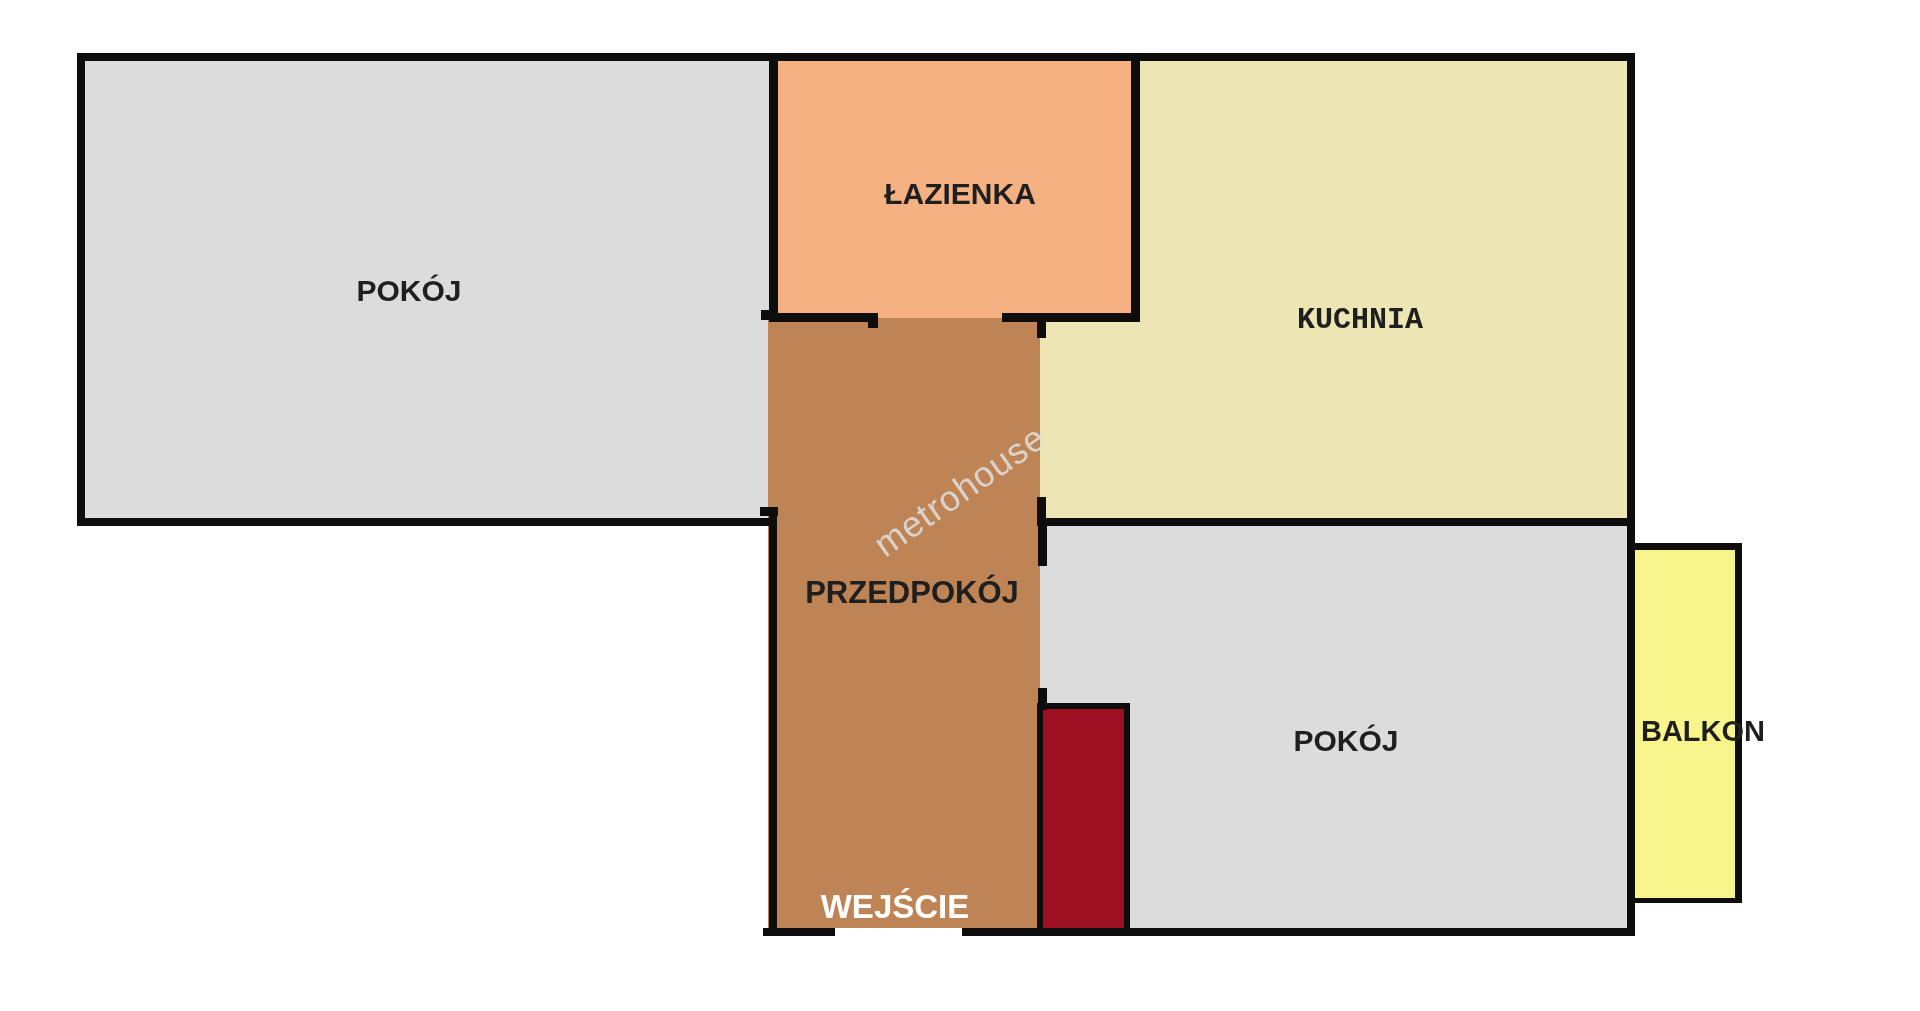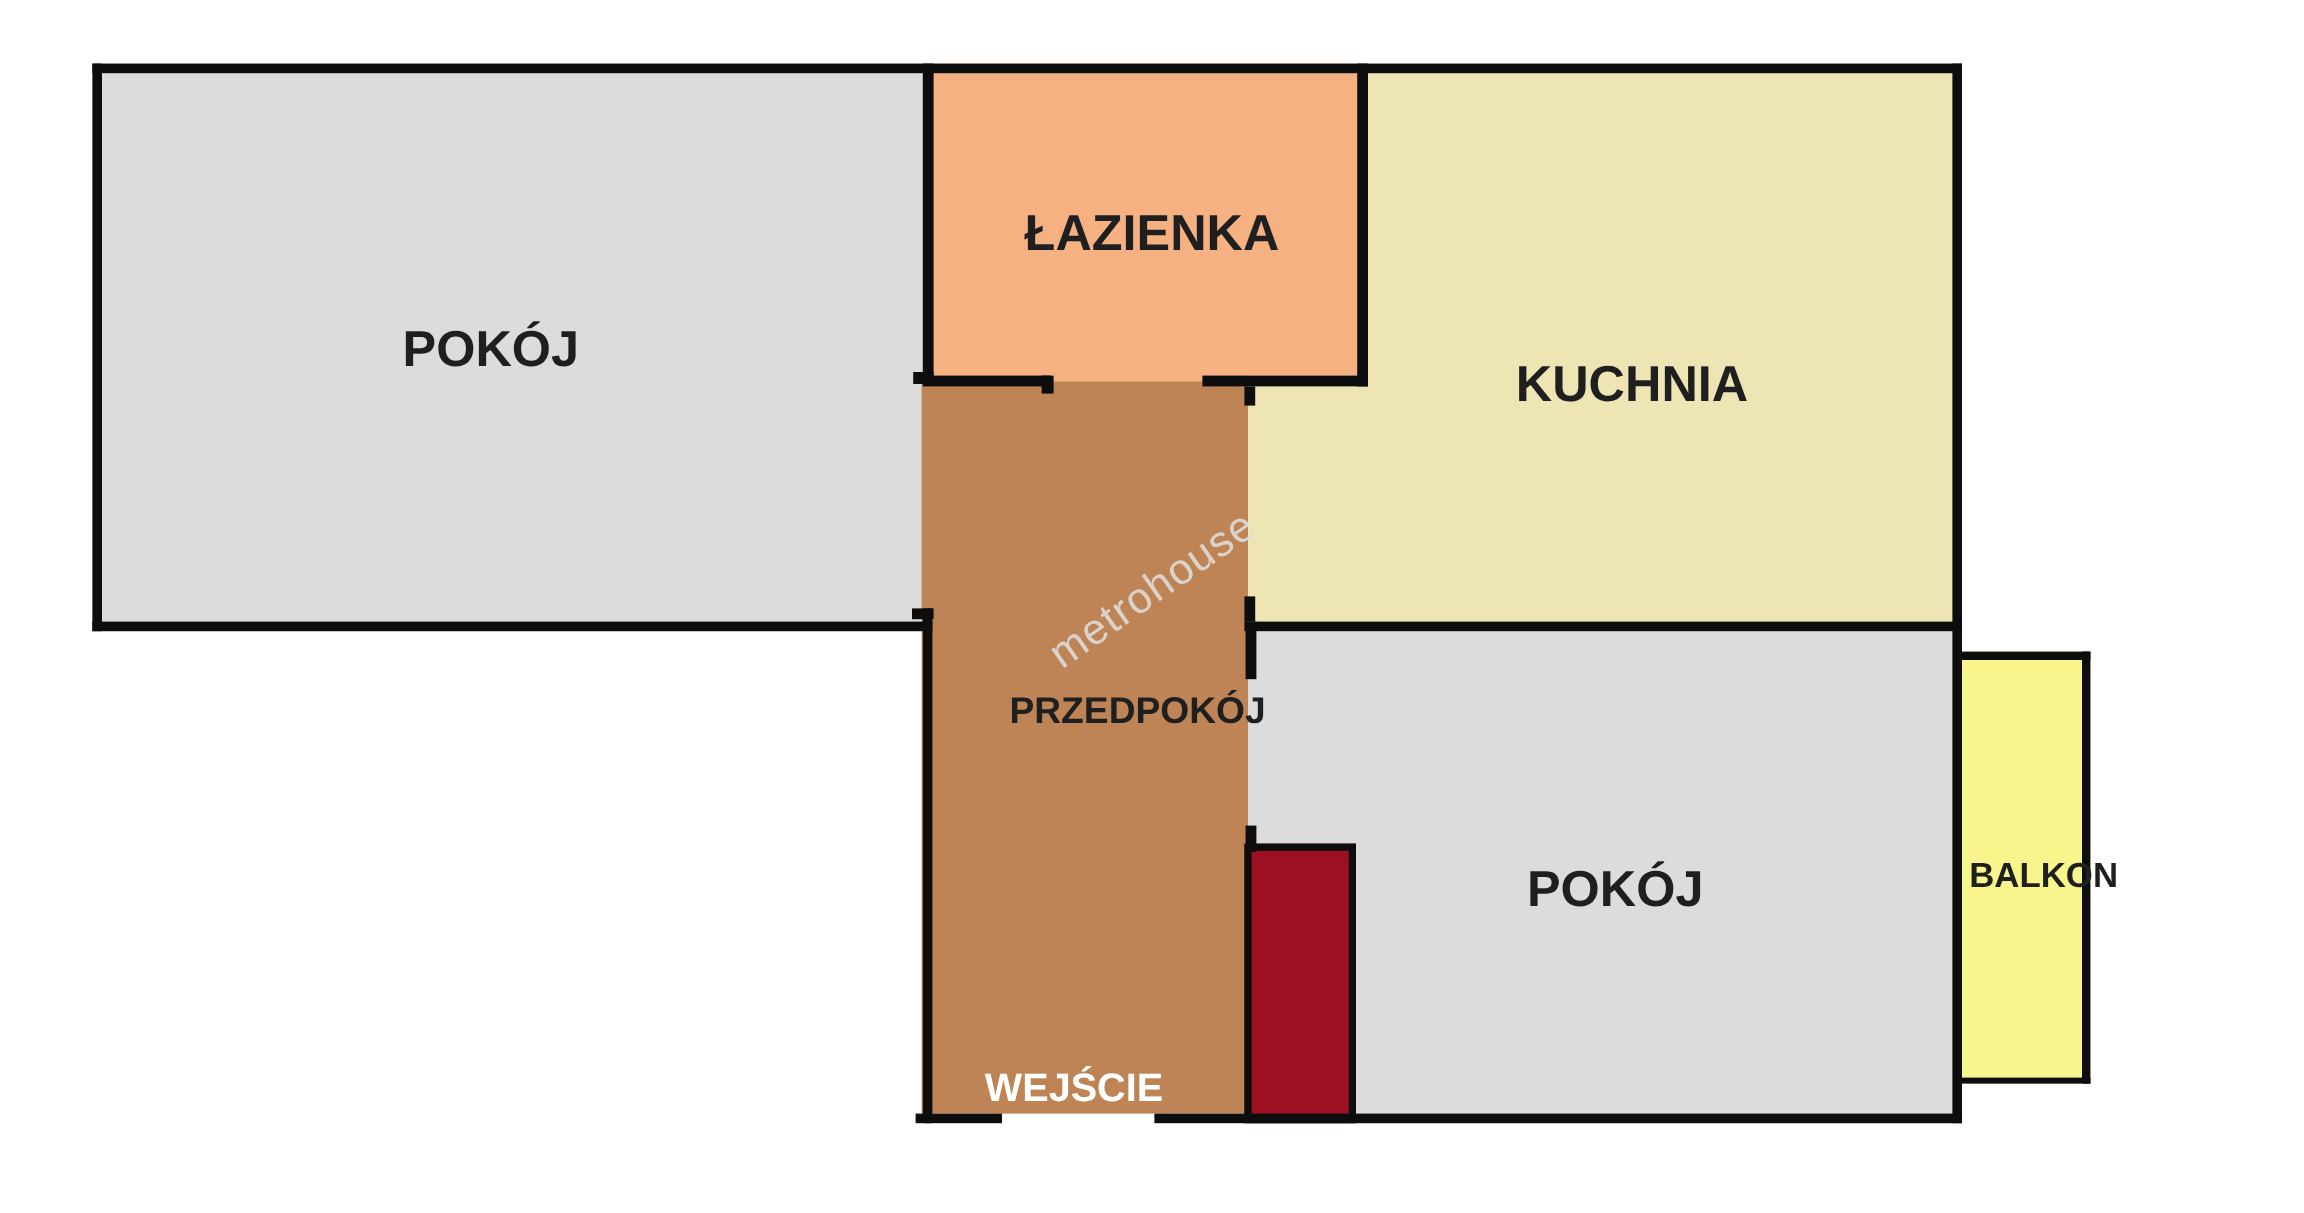--- a/index.html
+++ b/index.html
@@ -20,7 +20,7 @@
     white-space:nowrap;
     line-height:1;
   }
-  .lbl-lg{font-size:42px;}
+  .lbl-lg{font-size:30px;}
   .lbl-md{font-size:31px;}
   .lbl-balkon{font-size:29px;}
   .lbl-entry{font-size:33px;color:#ffffff;text-align:right;}

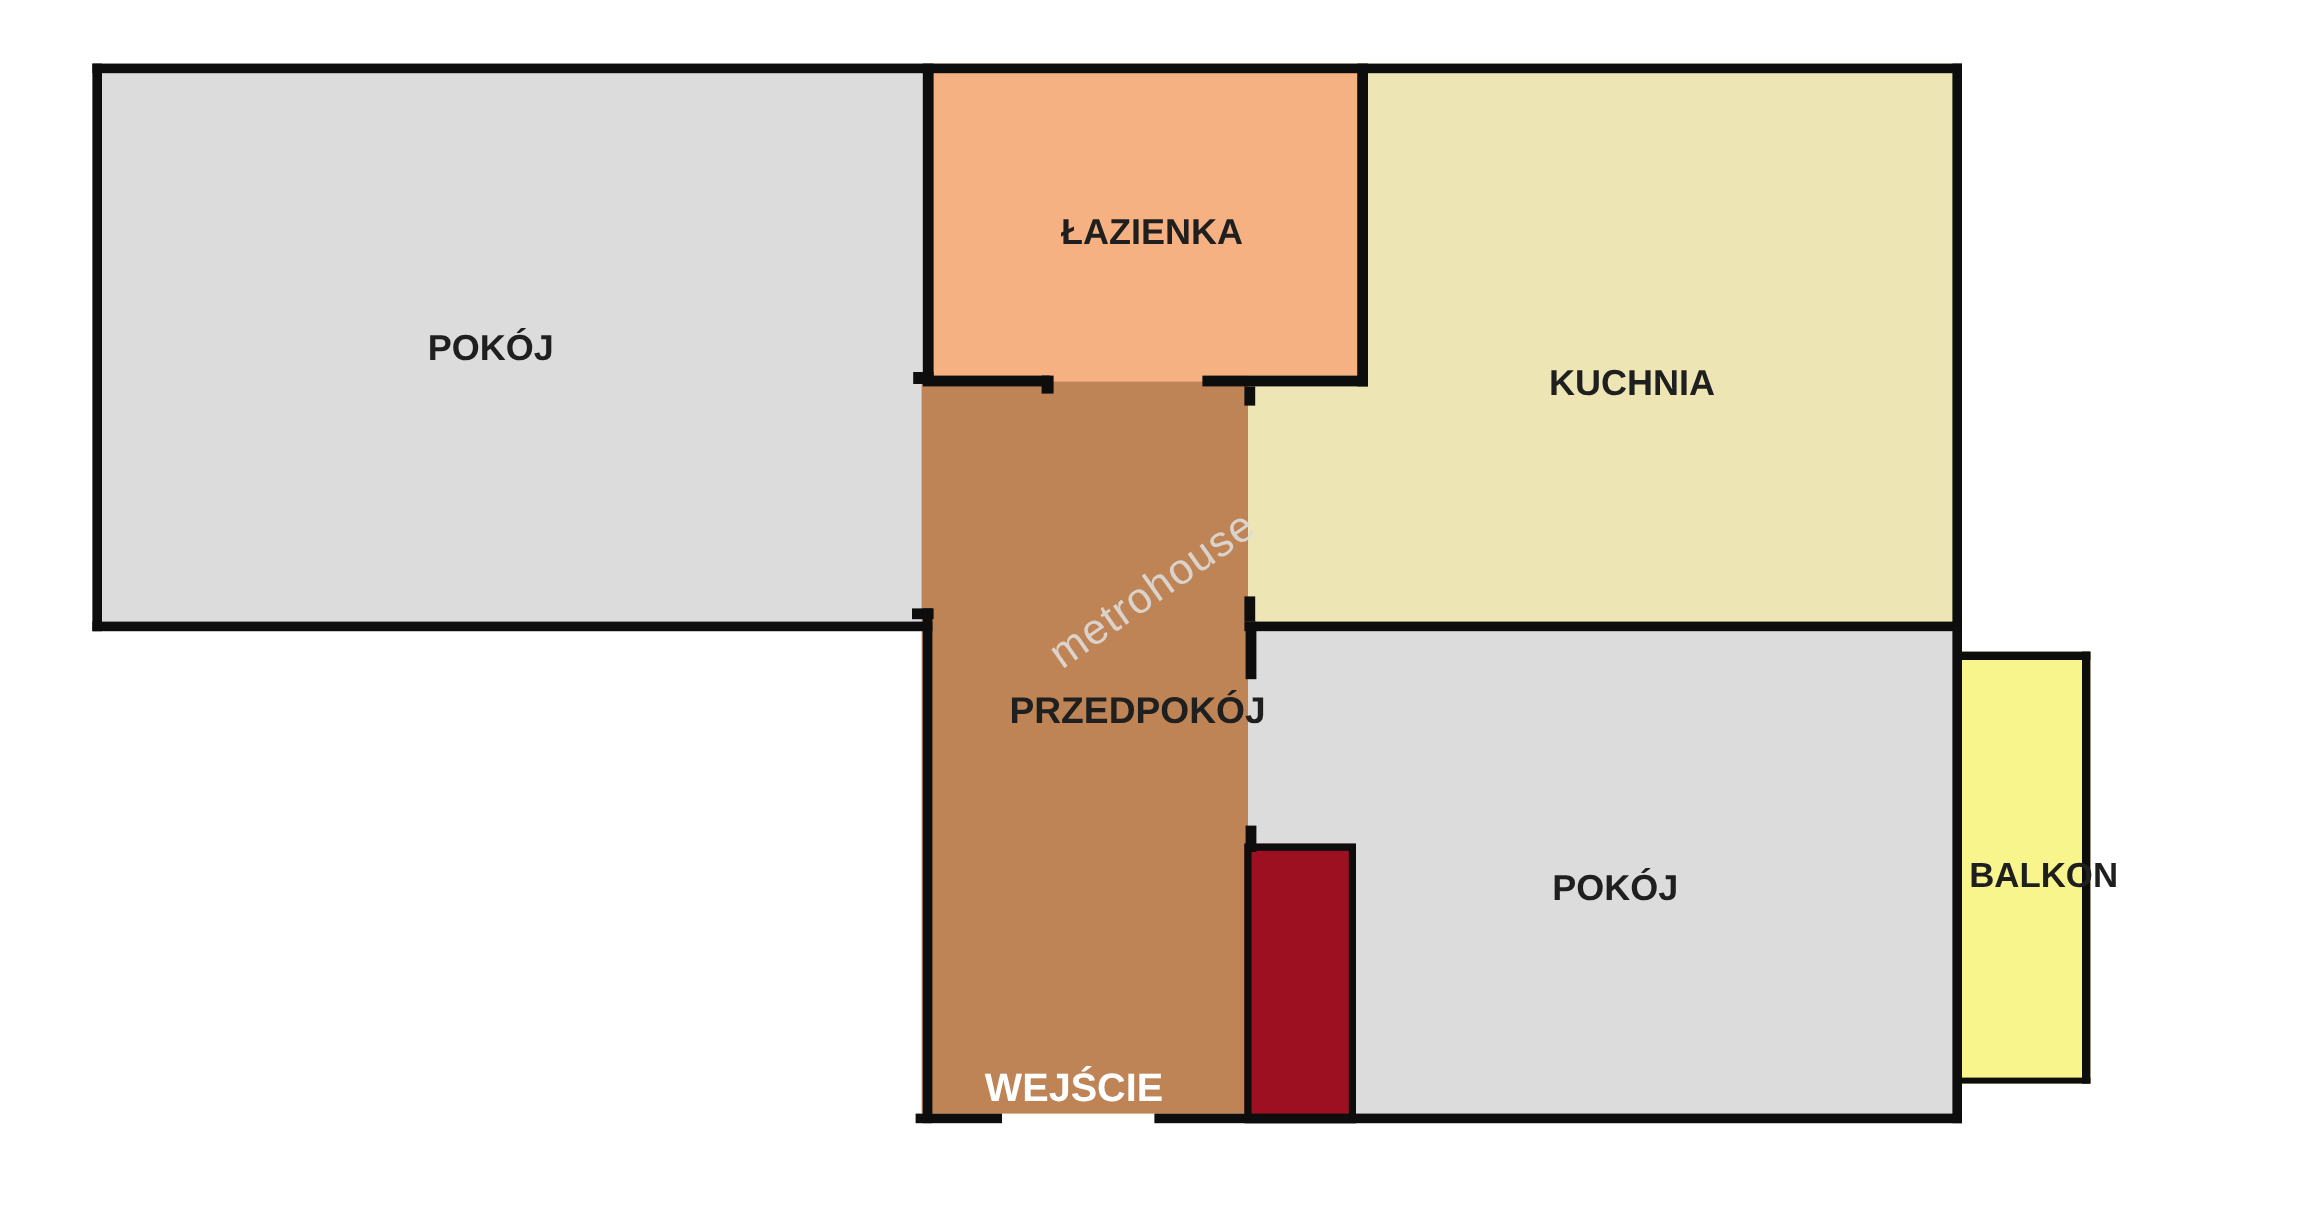--- a/index.html
+++ b/index.html
@@ -94,7 +94,7 @@
 
   <span class="label lbl-lg" style="left:960px;top:194px;">ŁAZIENKA</span>
 
-  <span class="label lbl-lg" style="left:1360px;top:320px;">KUCHNIA</span>
+  <span class="label lbl-lg" style="left:1360px;top:320px;font-family:Liberation Mono, monospace;">KUCHNIA</span>
 
   <span class="label lbl-md" style="left:912px;top:592px;margin-left:36px;">PRZEDPOKÓJ</span>
 

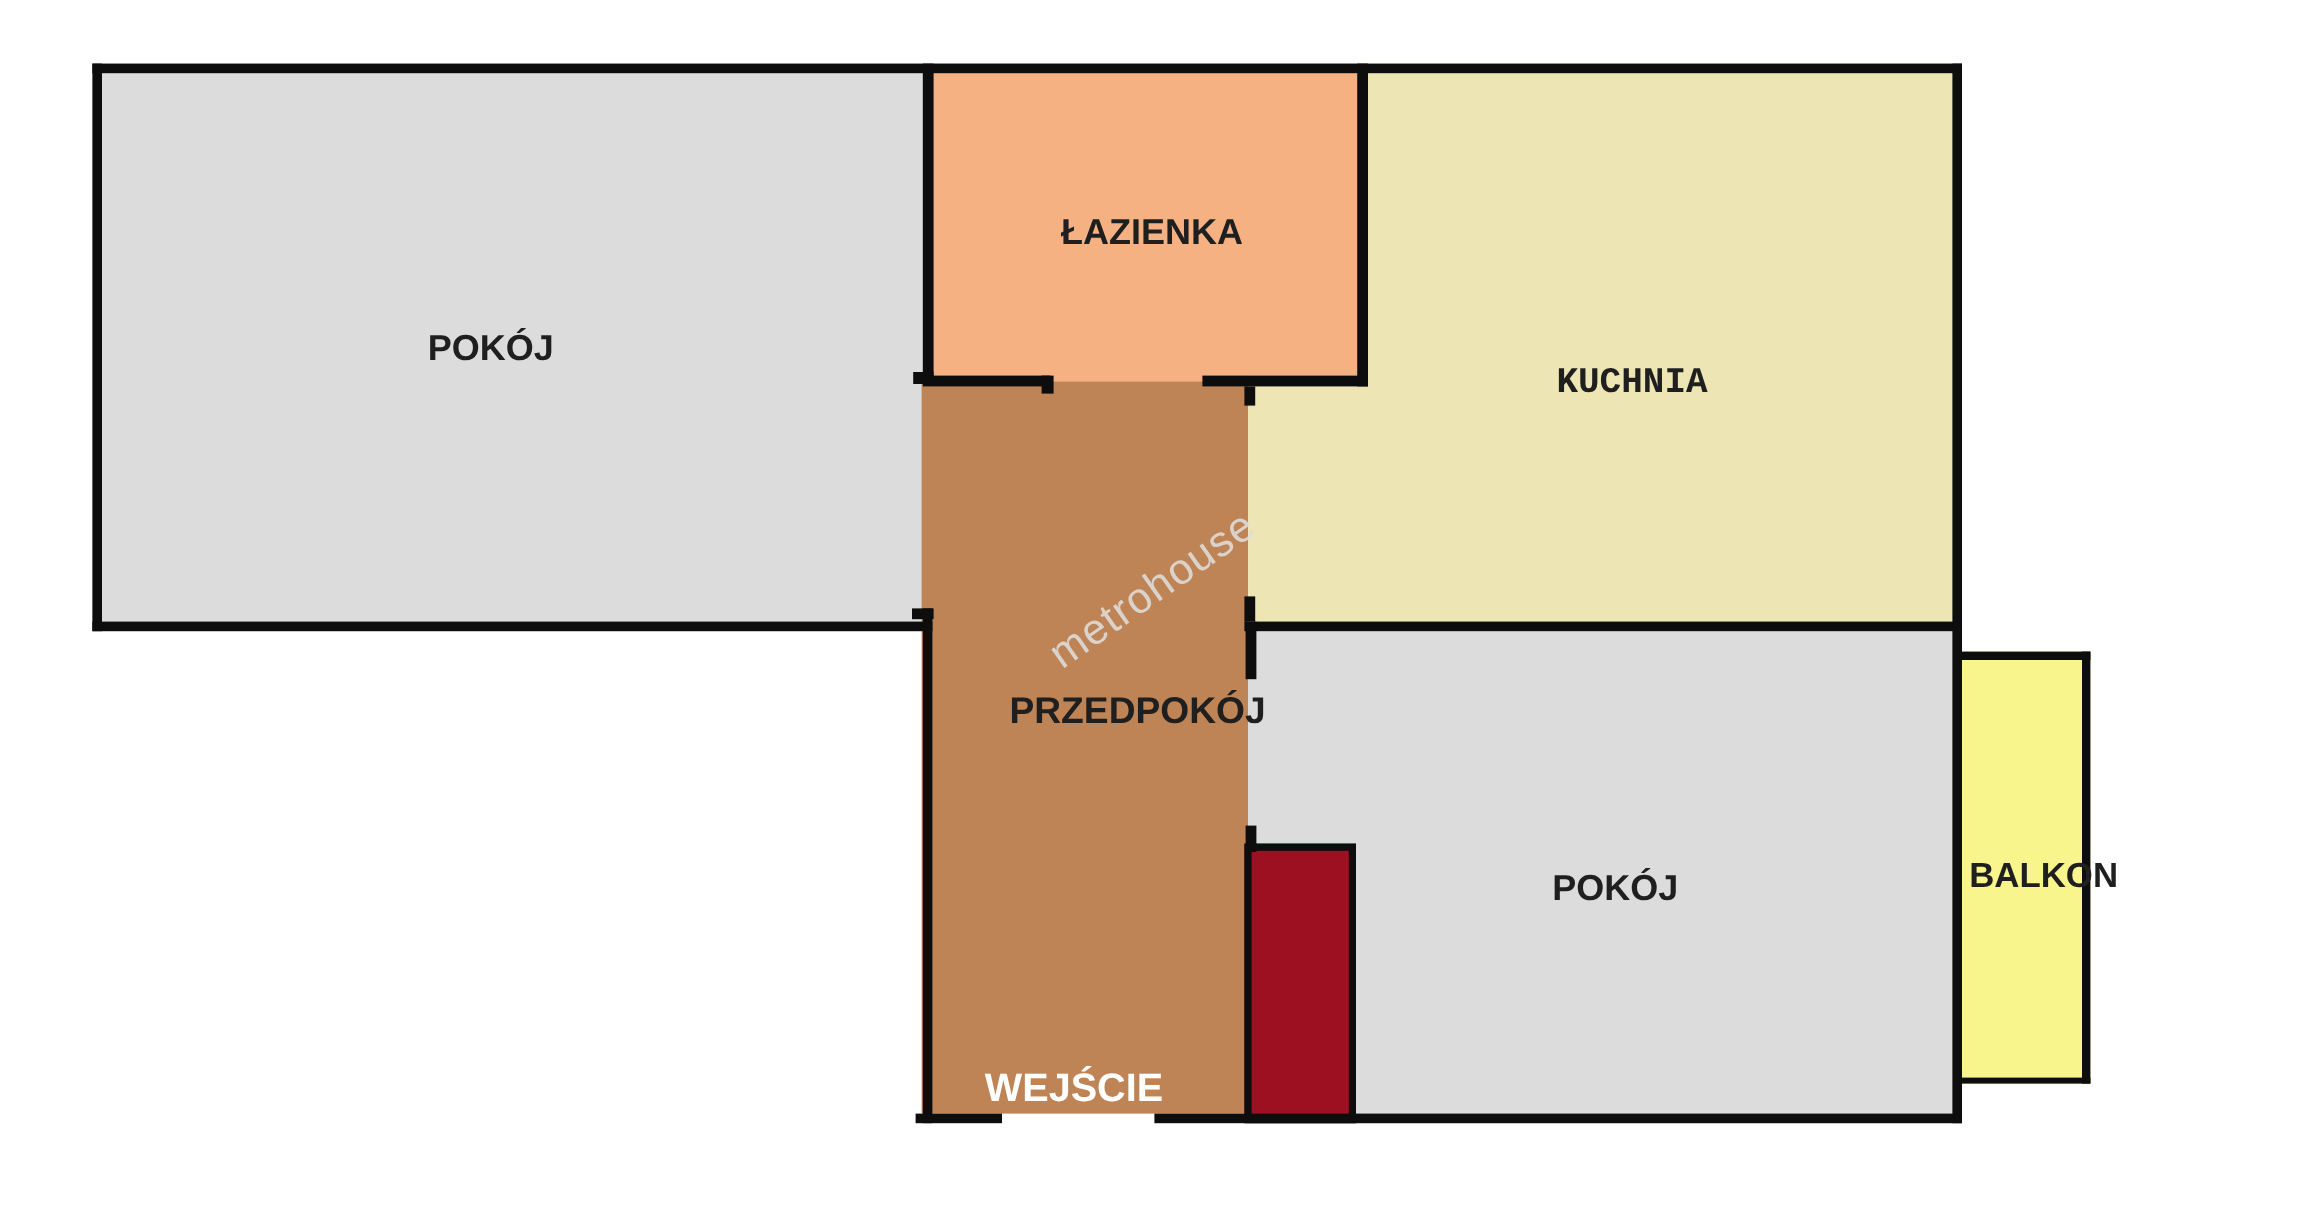--- a/index.html
+++ b/index.html
@@ -96,7 +96,7 @@
 
   <span class="label lbl-lg" style="left:1360px;top:320px;font-family:Liberation Mono, monospace;">KUCHNIA</span>
 
-  <span class="label lbl-md" style="left:912px;top:592px;margin-left:36px;">PRZEDPOKÓJ</span>
+  <span class="label lbl-md" style="left:912px;top:592px;">PRZEDPOKÓJ</span>
 
   <span class="label lbl-lg" style="left:1346px;top:741px;">POKÓJ</span>
 

